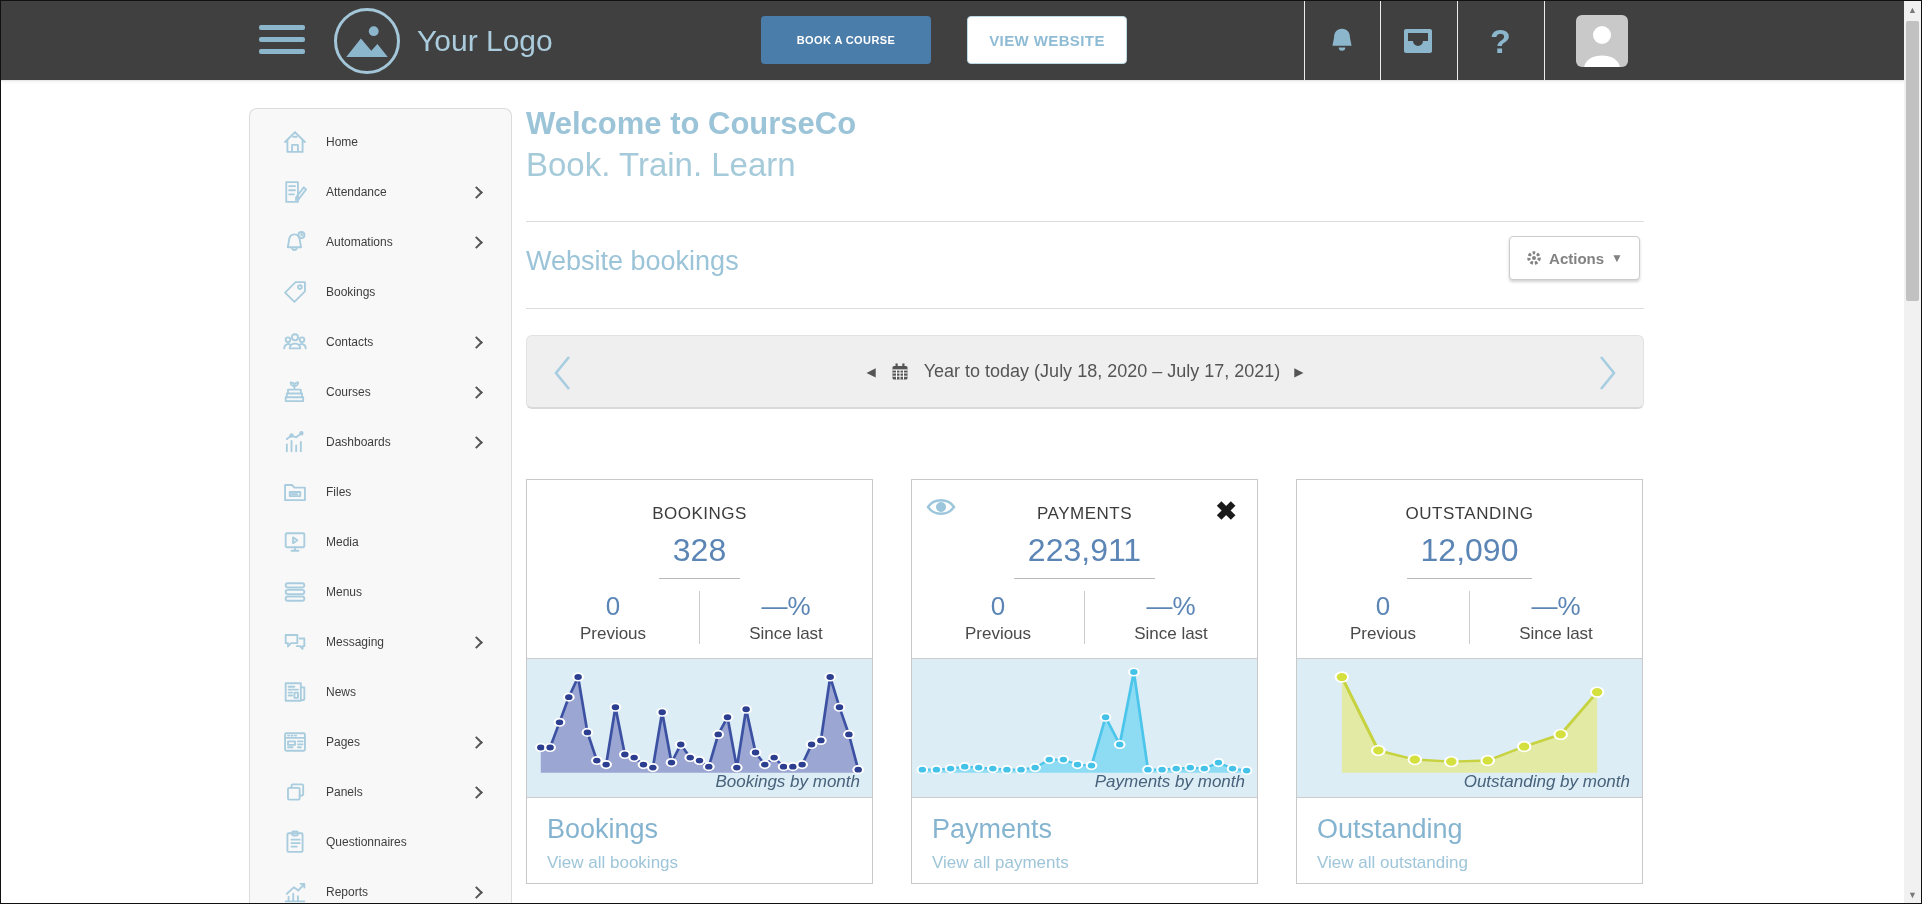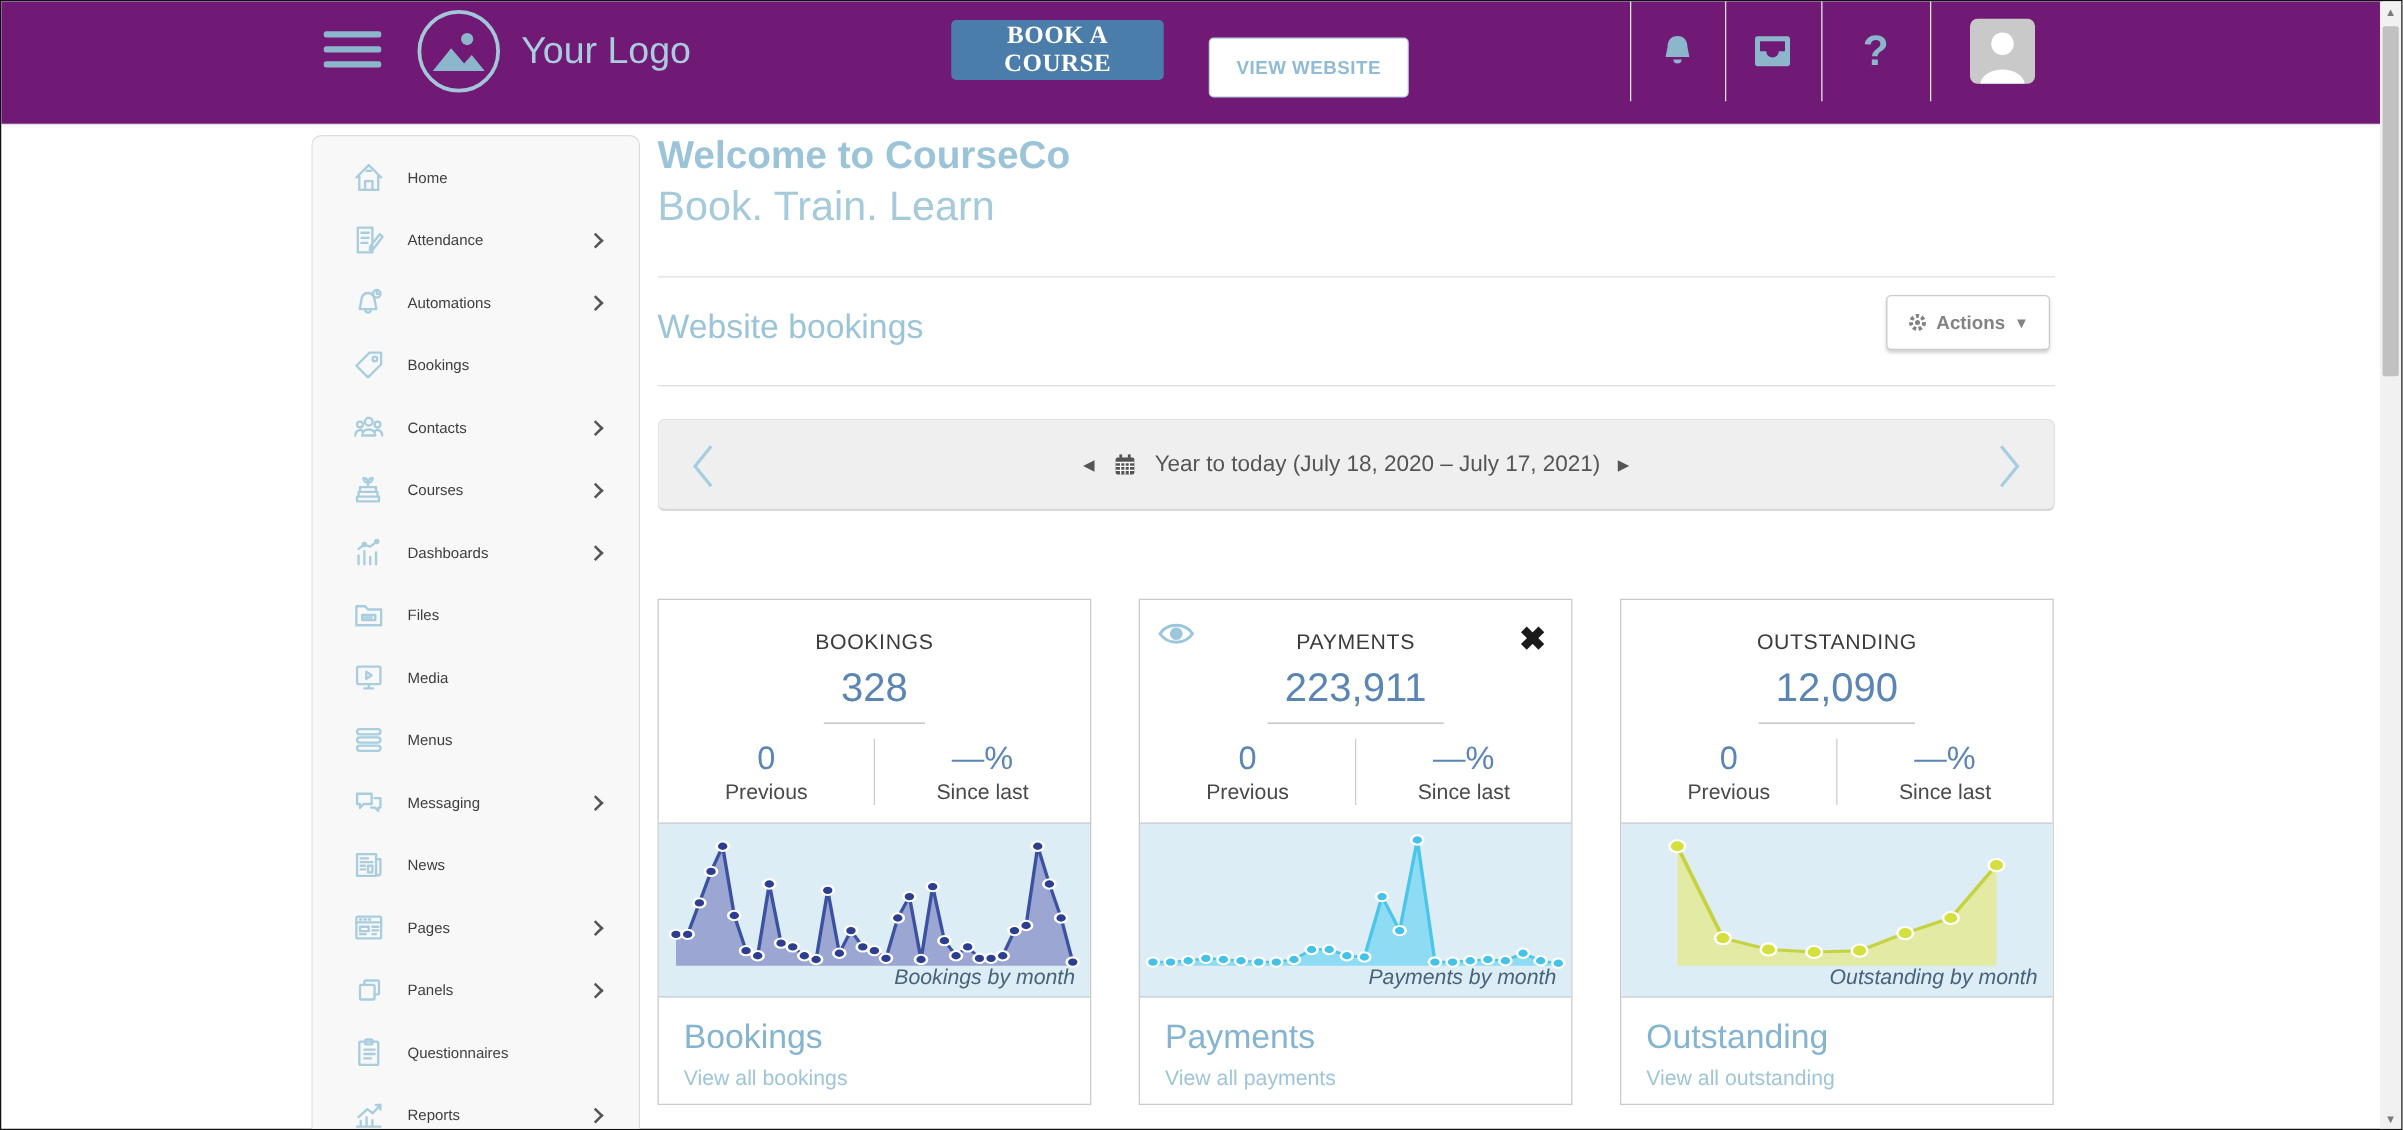--- a/index.html
+++ b/index.html
@@ -9,7 +9,7 @@
     background:#fff; border:1px solid #111; overflow:hidden; position:relative;
   }
   
-  .header { position:absolute; left:0; top:0; width:1905px; height:99px; background:#701a75;
+  .header { position:absolute; left:0; top:0; width:1905px; height:80px; background:#404040;
             border-bottom:1px solid #e7e7e7; box-shadow:0 1px 3px rgba(0,0,0,.06); z-index:5; }
   .hamburger { position:absolute; left:258px; top:24px; width:46px; height:33px; cursor:pointer; }
   .hamburger span { display:block; height:5px; background:#8cb6cb; border-radius:2px; margin-bottom:7px; }

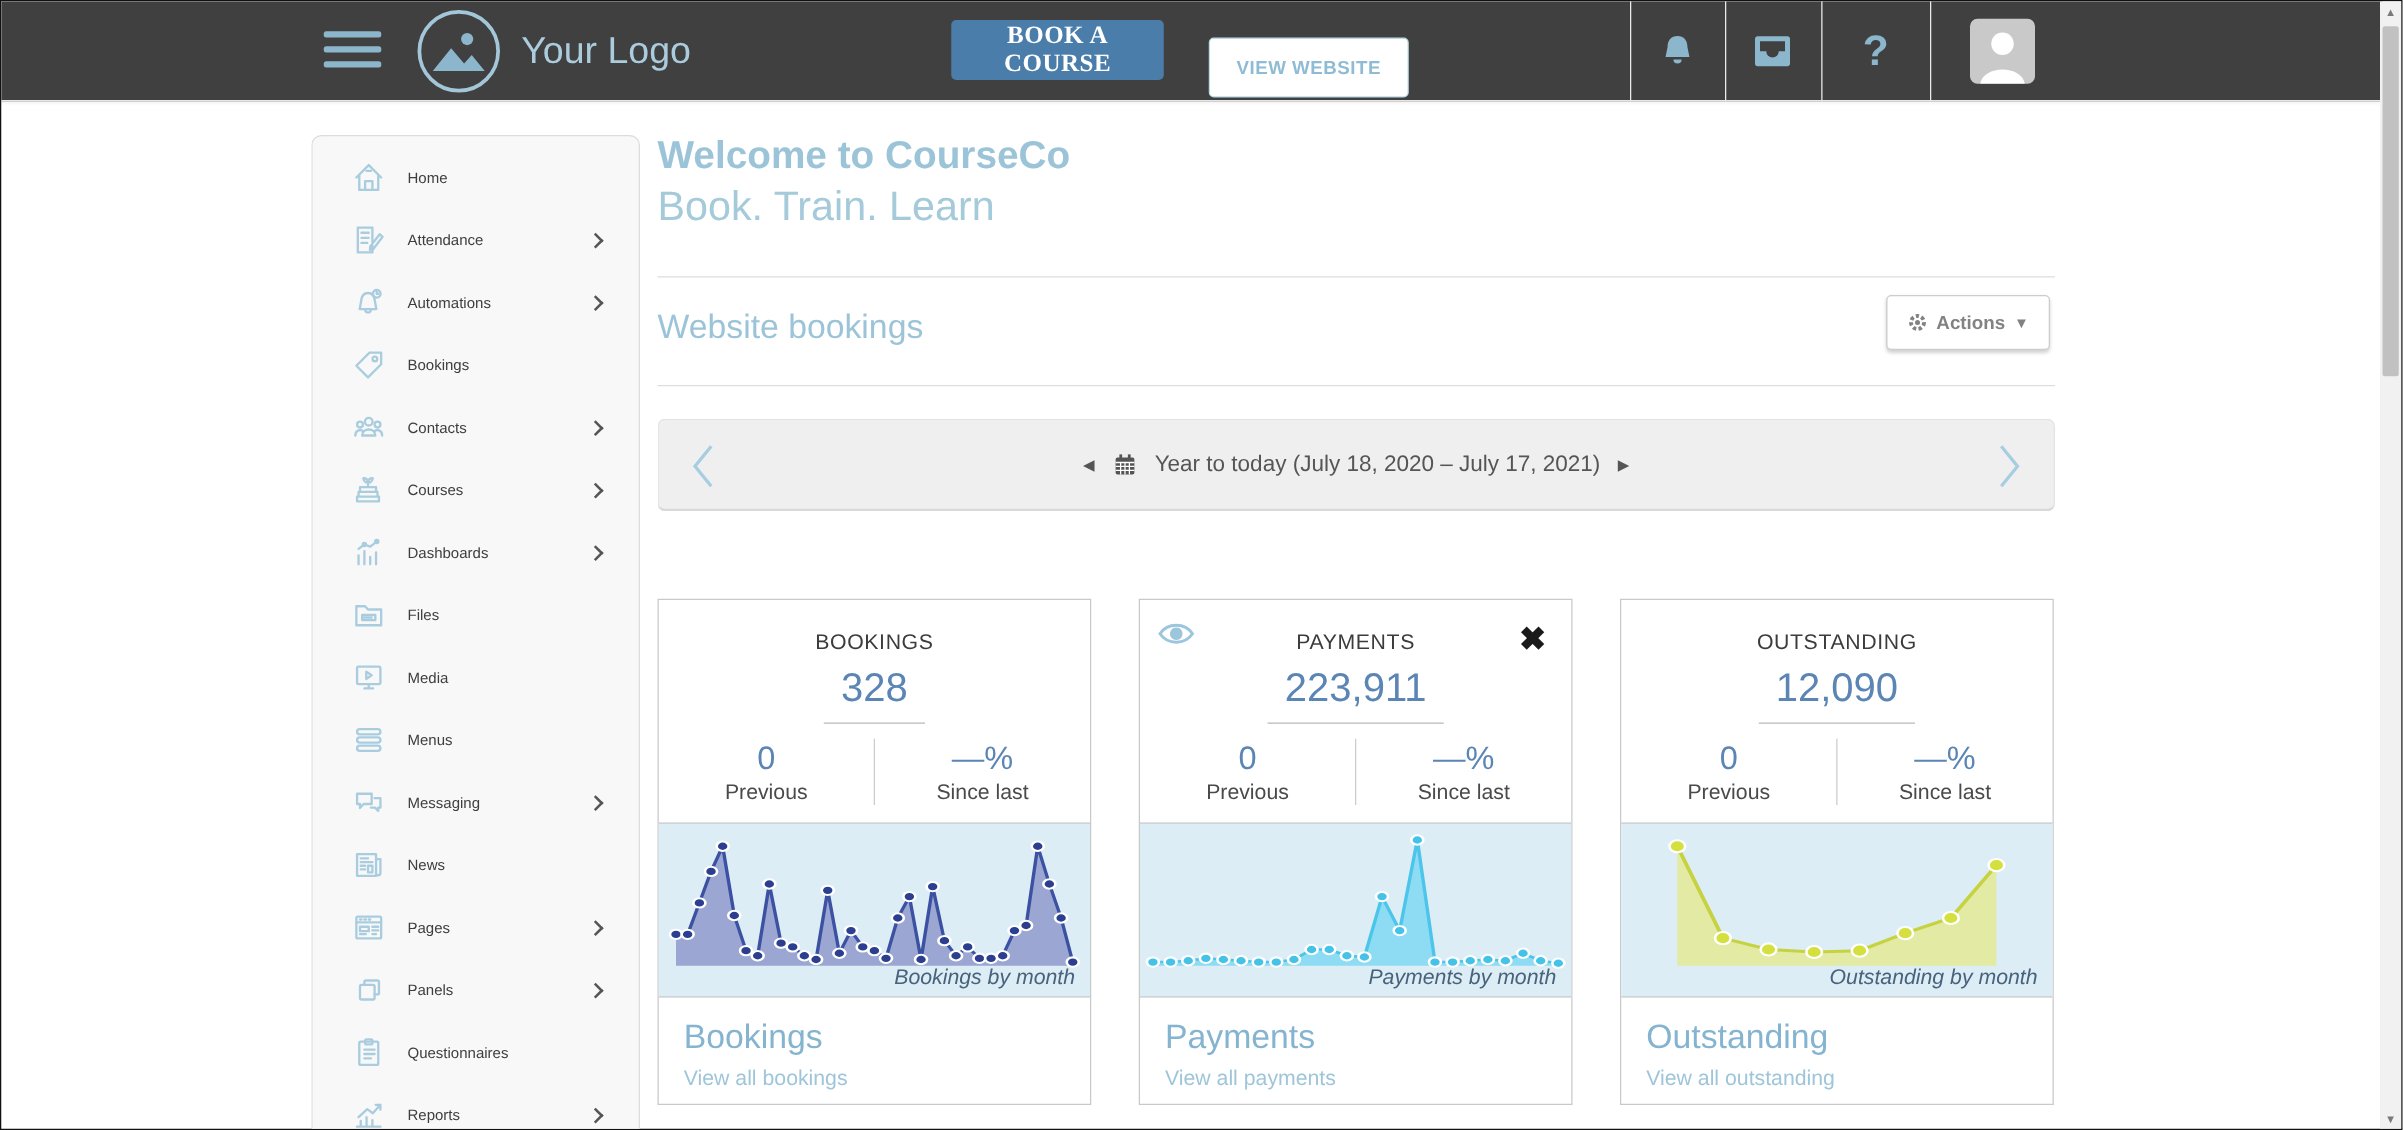--- a/index.html
+++ b/index.html
@@ -18,8 +18,8 @@
   .logo-text { position:absolute; left:416px; top:0; height:80px; line-height:80px;
                font-size:30px; color:#abccdc; font-weight:400; }
   .btn-book { position:absolute; left:760px; top:15px; width:170px; height:48px; background:#4b7dab;
-              color:#fff; border:none; border-radius:4px; font-size:20px; font-weight:600; letter-spacing:.4px;
-              font-family:Liberation Serif, serif; cursor:pointer; }
+              color:#fff; border:none; border-radius:4px; font-size:11px; font-weight:600; letter-spacing:.4px;
+              font-family:Liberation Sans, sans-serif; cursor:pointer; }
   .btn-view { position:absolute; left:966px; top:29px; width:160px; height:48px; background:#fff;
               color:#8fbcd4; border:1px solid #bcd9e6; border-radius:4px; font-size:15px; font-weight:600;
               letter-spacing:.4px; font-family:"Liberation Sans",sans-serif; cursor:pointer; }

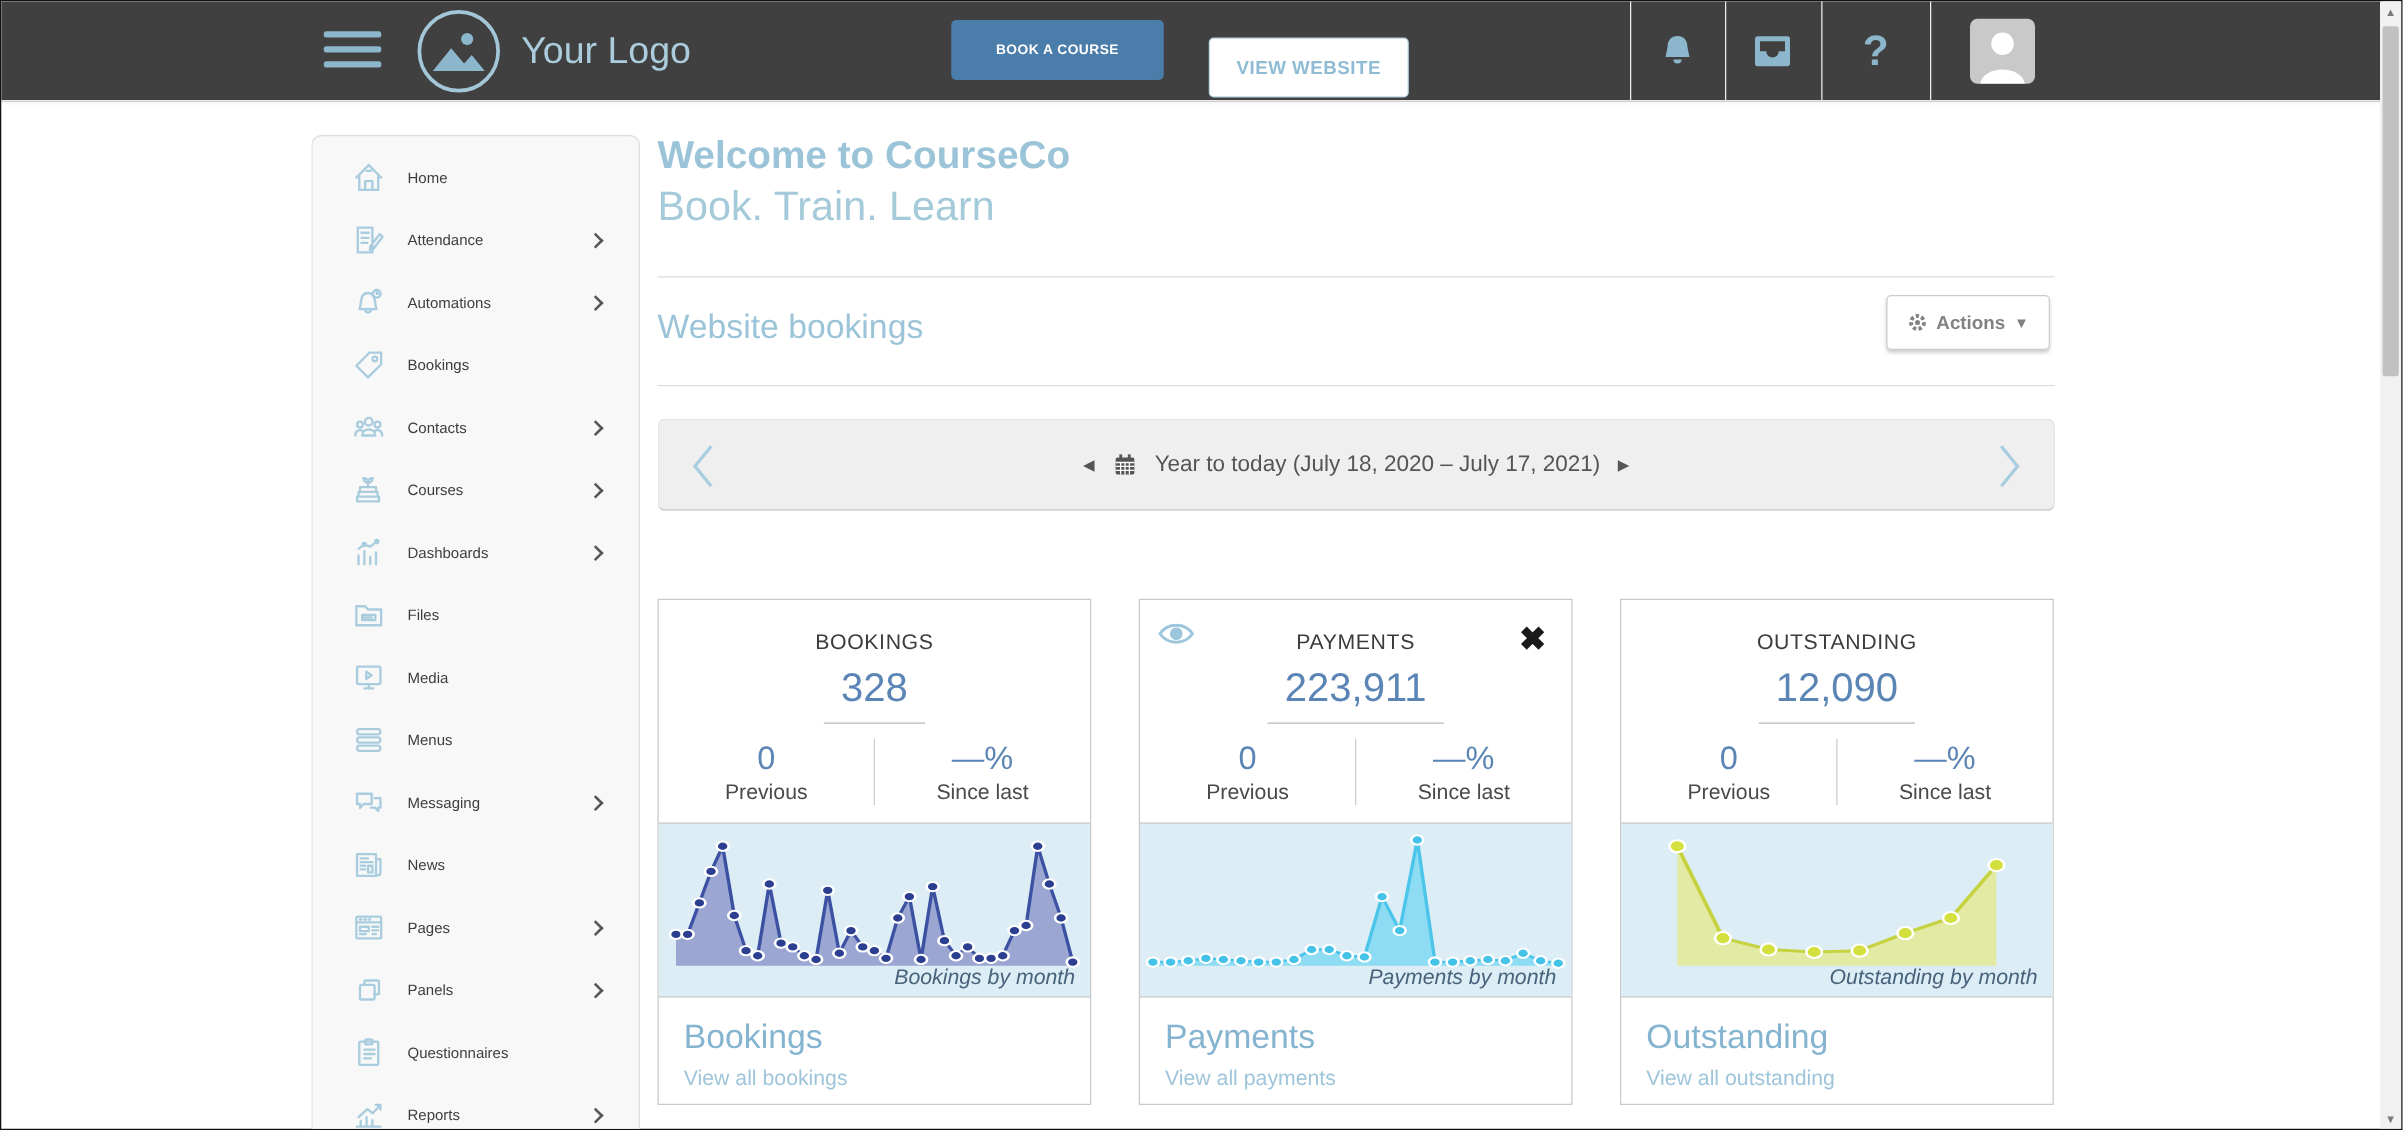--- a/index.html
+++ b/index.html
@@ -20,7 +20,7 @@
   .btn-book { position:absolute; left:760px; top:15px; width:170px; height:48px; background:#4b7dab;
               color:#fff; border:none; border-radius:4px; font-size:11px; font-weight:600; letter-spacing:.4px;
               font-family:Liberation Sans, sans-serif; cursor:pointer; }
-  .btn-view { position:absolute; left:966px; top:29px; width:160px; height:48px; background:#fff;
+  .btn-view { position:absolute; left:966px; top:15px; width:160px; height:48px; background:#fff;
               color:#8fbcd4; border:1px solid #bcd9e6; border-radius:4px; font-size:15px; font-weight:600;
               letter-spacing:.4px; font-family:"Liberation Sans",sans-serif; cursor:pointer; }
   .hdr-divider { position:absolute; top:0; width:1px; height:80px; background:#ececec; }

